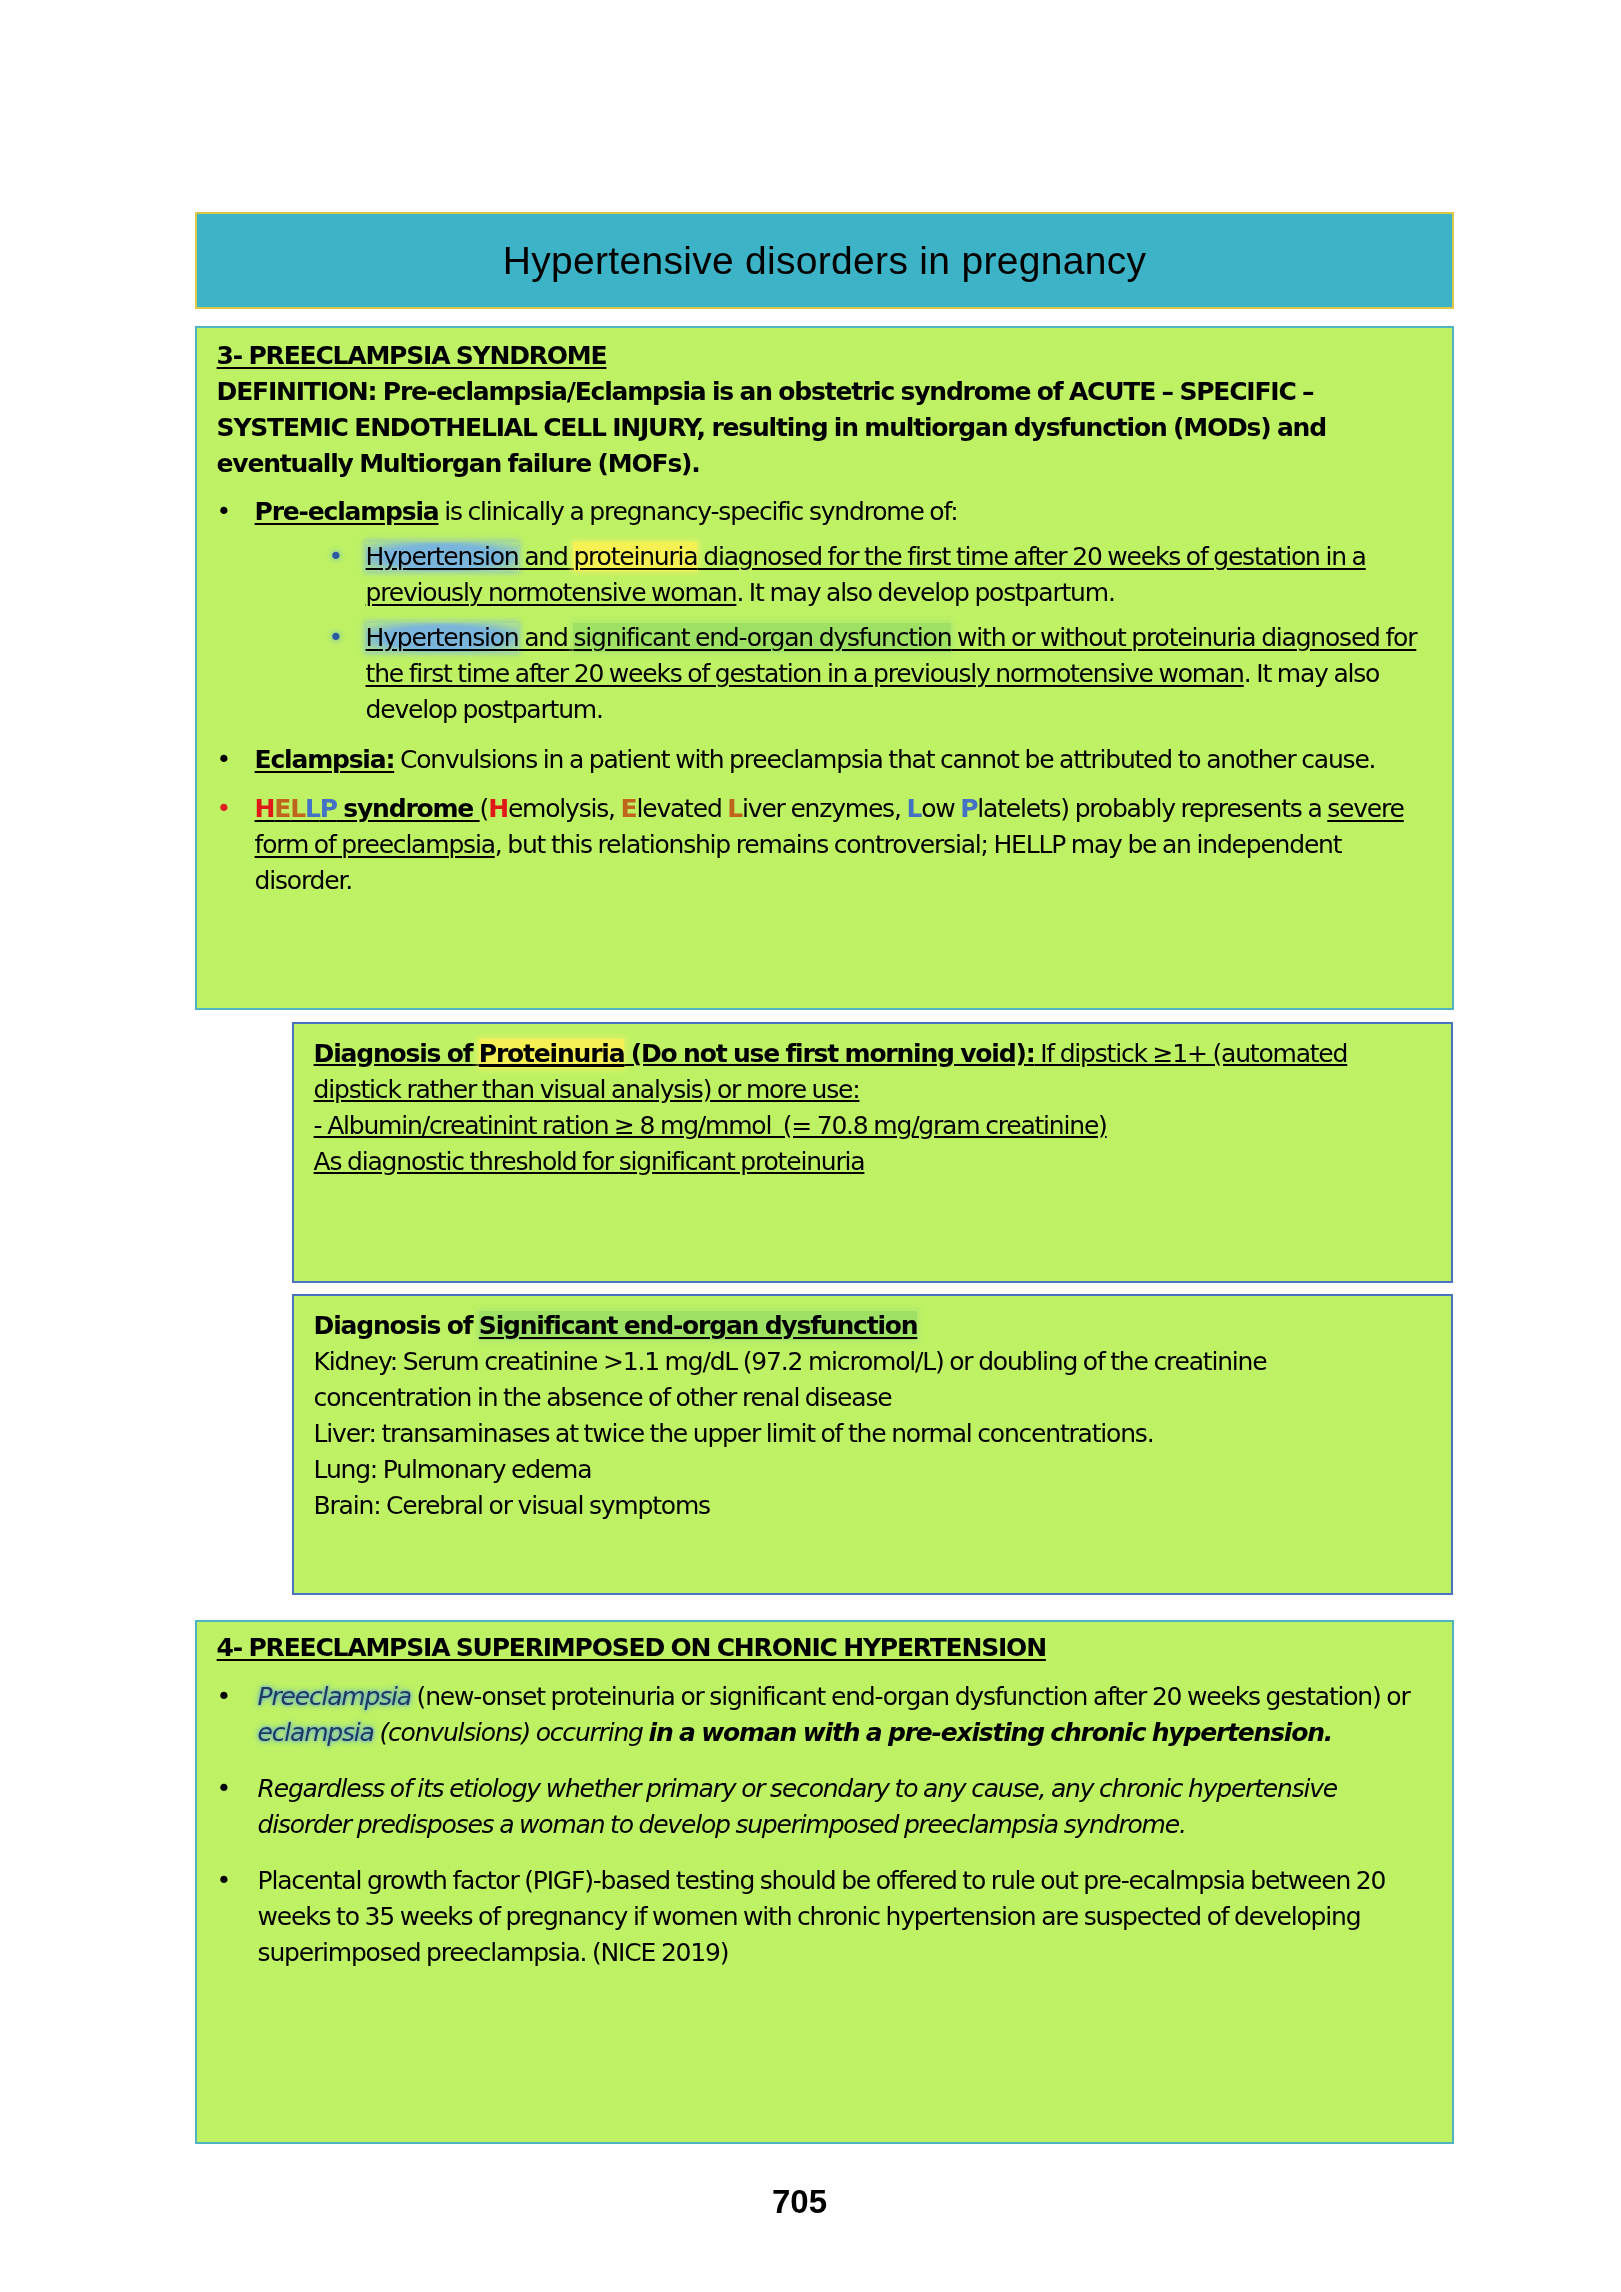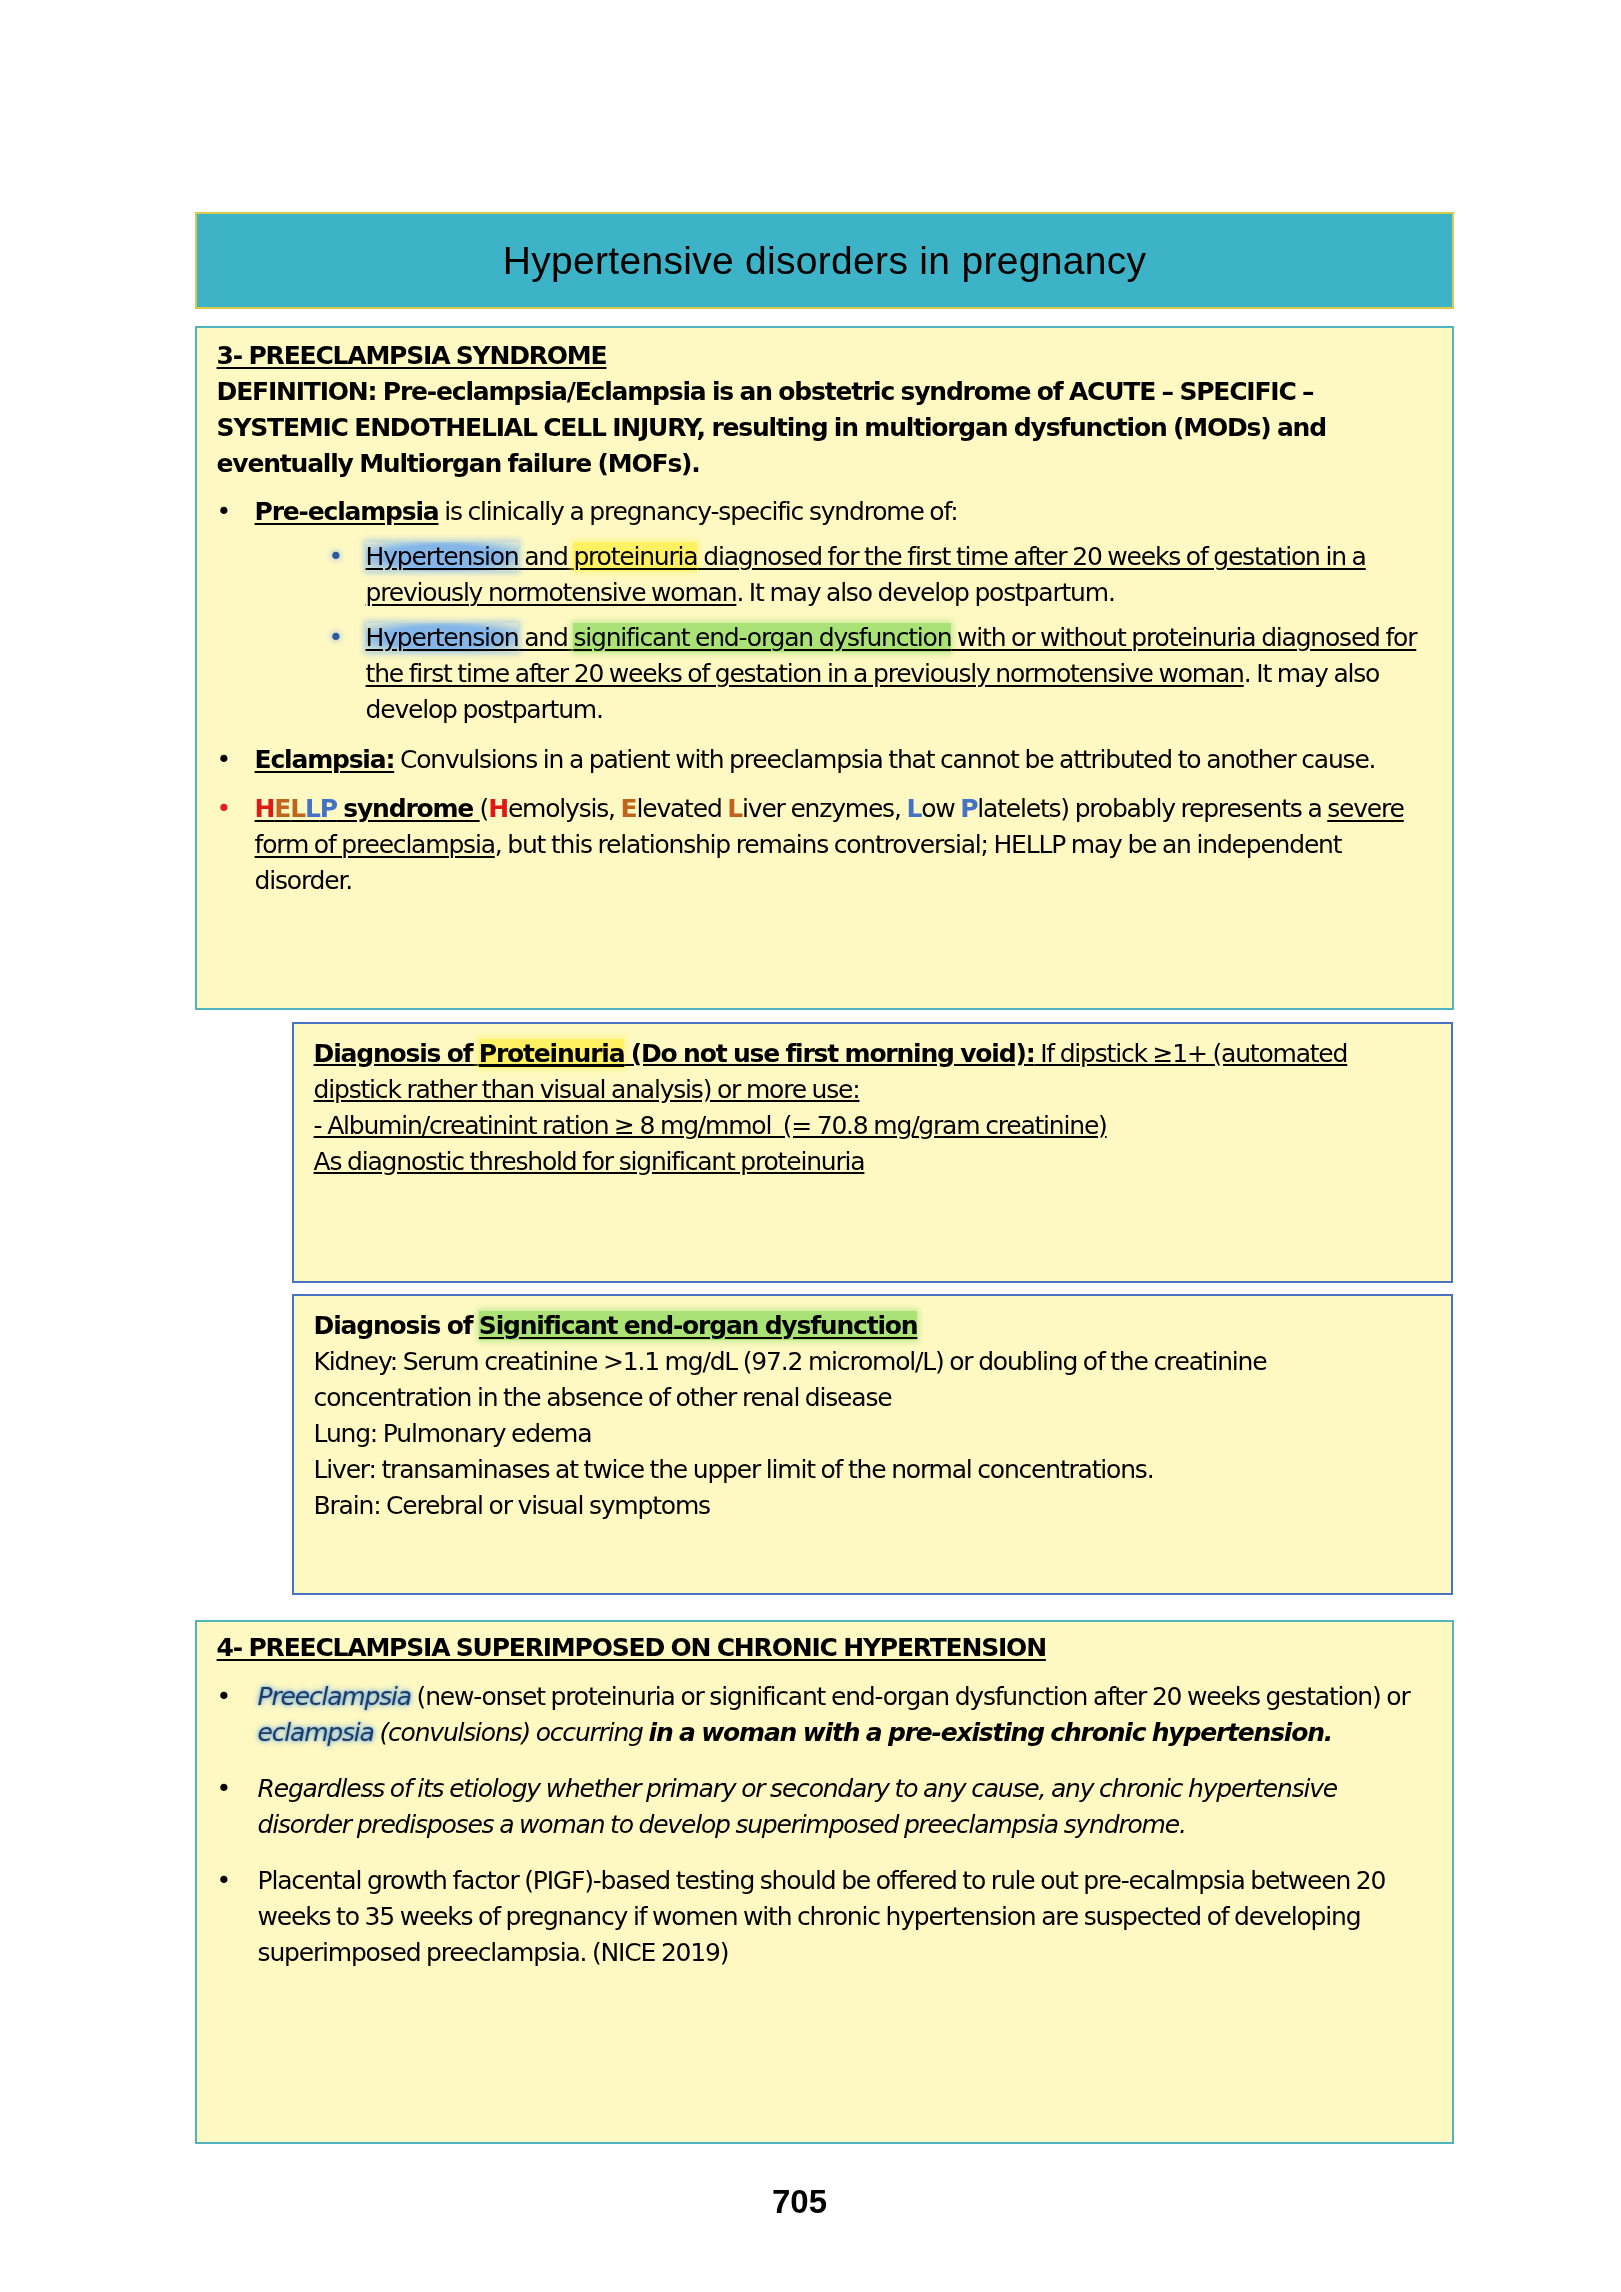--- a/index.html
+++ b/index.html
@@ -9,7 +9,7 @@
   .title-box { position:absolute; left:195px; top:197px; width:1259px; height:97px; background:#3cb3c6; border:2px solid #d9c84a; box-sizing:border-box; display:flex; align-items:center; justify-content:center; }
   .title-box span { font-family:"Liberation Sans", sans-serif; font-size:39px; color:#000; letter-spacing:0.3px; }
 
-  .box { position:absolute; box-sizing:border-box; background:#fef9c3; font-family:"DejaVu Sans", sans-serif; font-size:25px; line-height:36px; }
+  .box { position:absolute; box-sizing:border-box; background:#bef264; font-family:"DejaVu Sans", sans-serif; font-size:25px; line-height:36px; }
   .teal { border:2.9px solid #4fb3c0; }
   .blue { border:2.9px solid #4a72c2; }
 

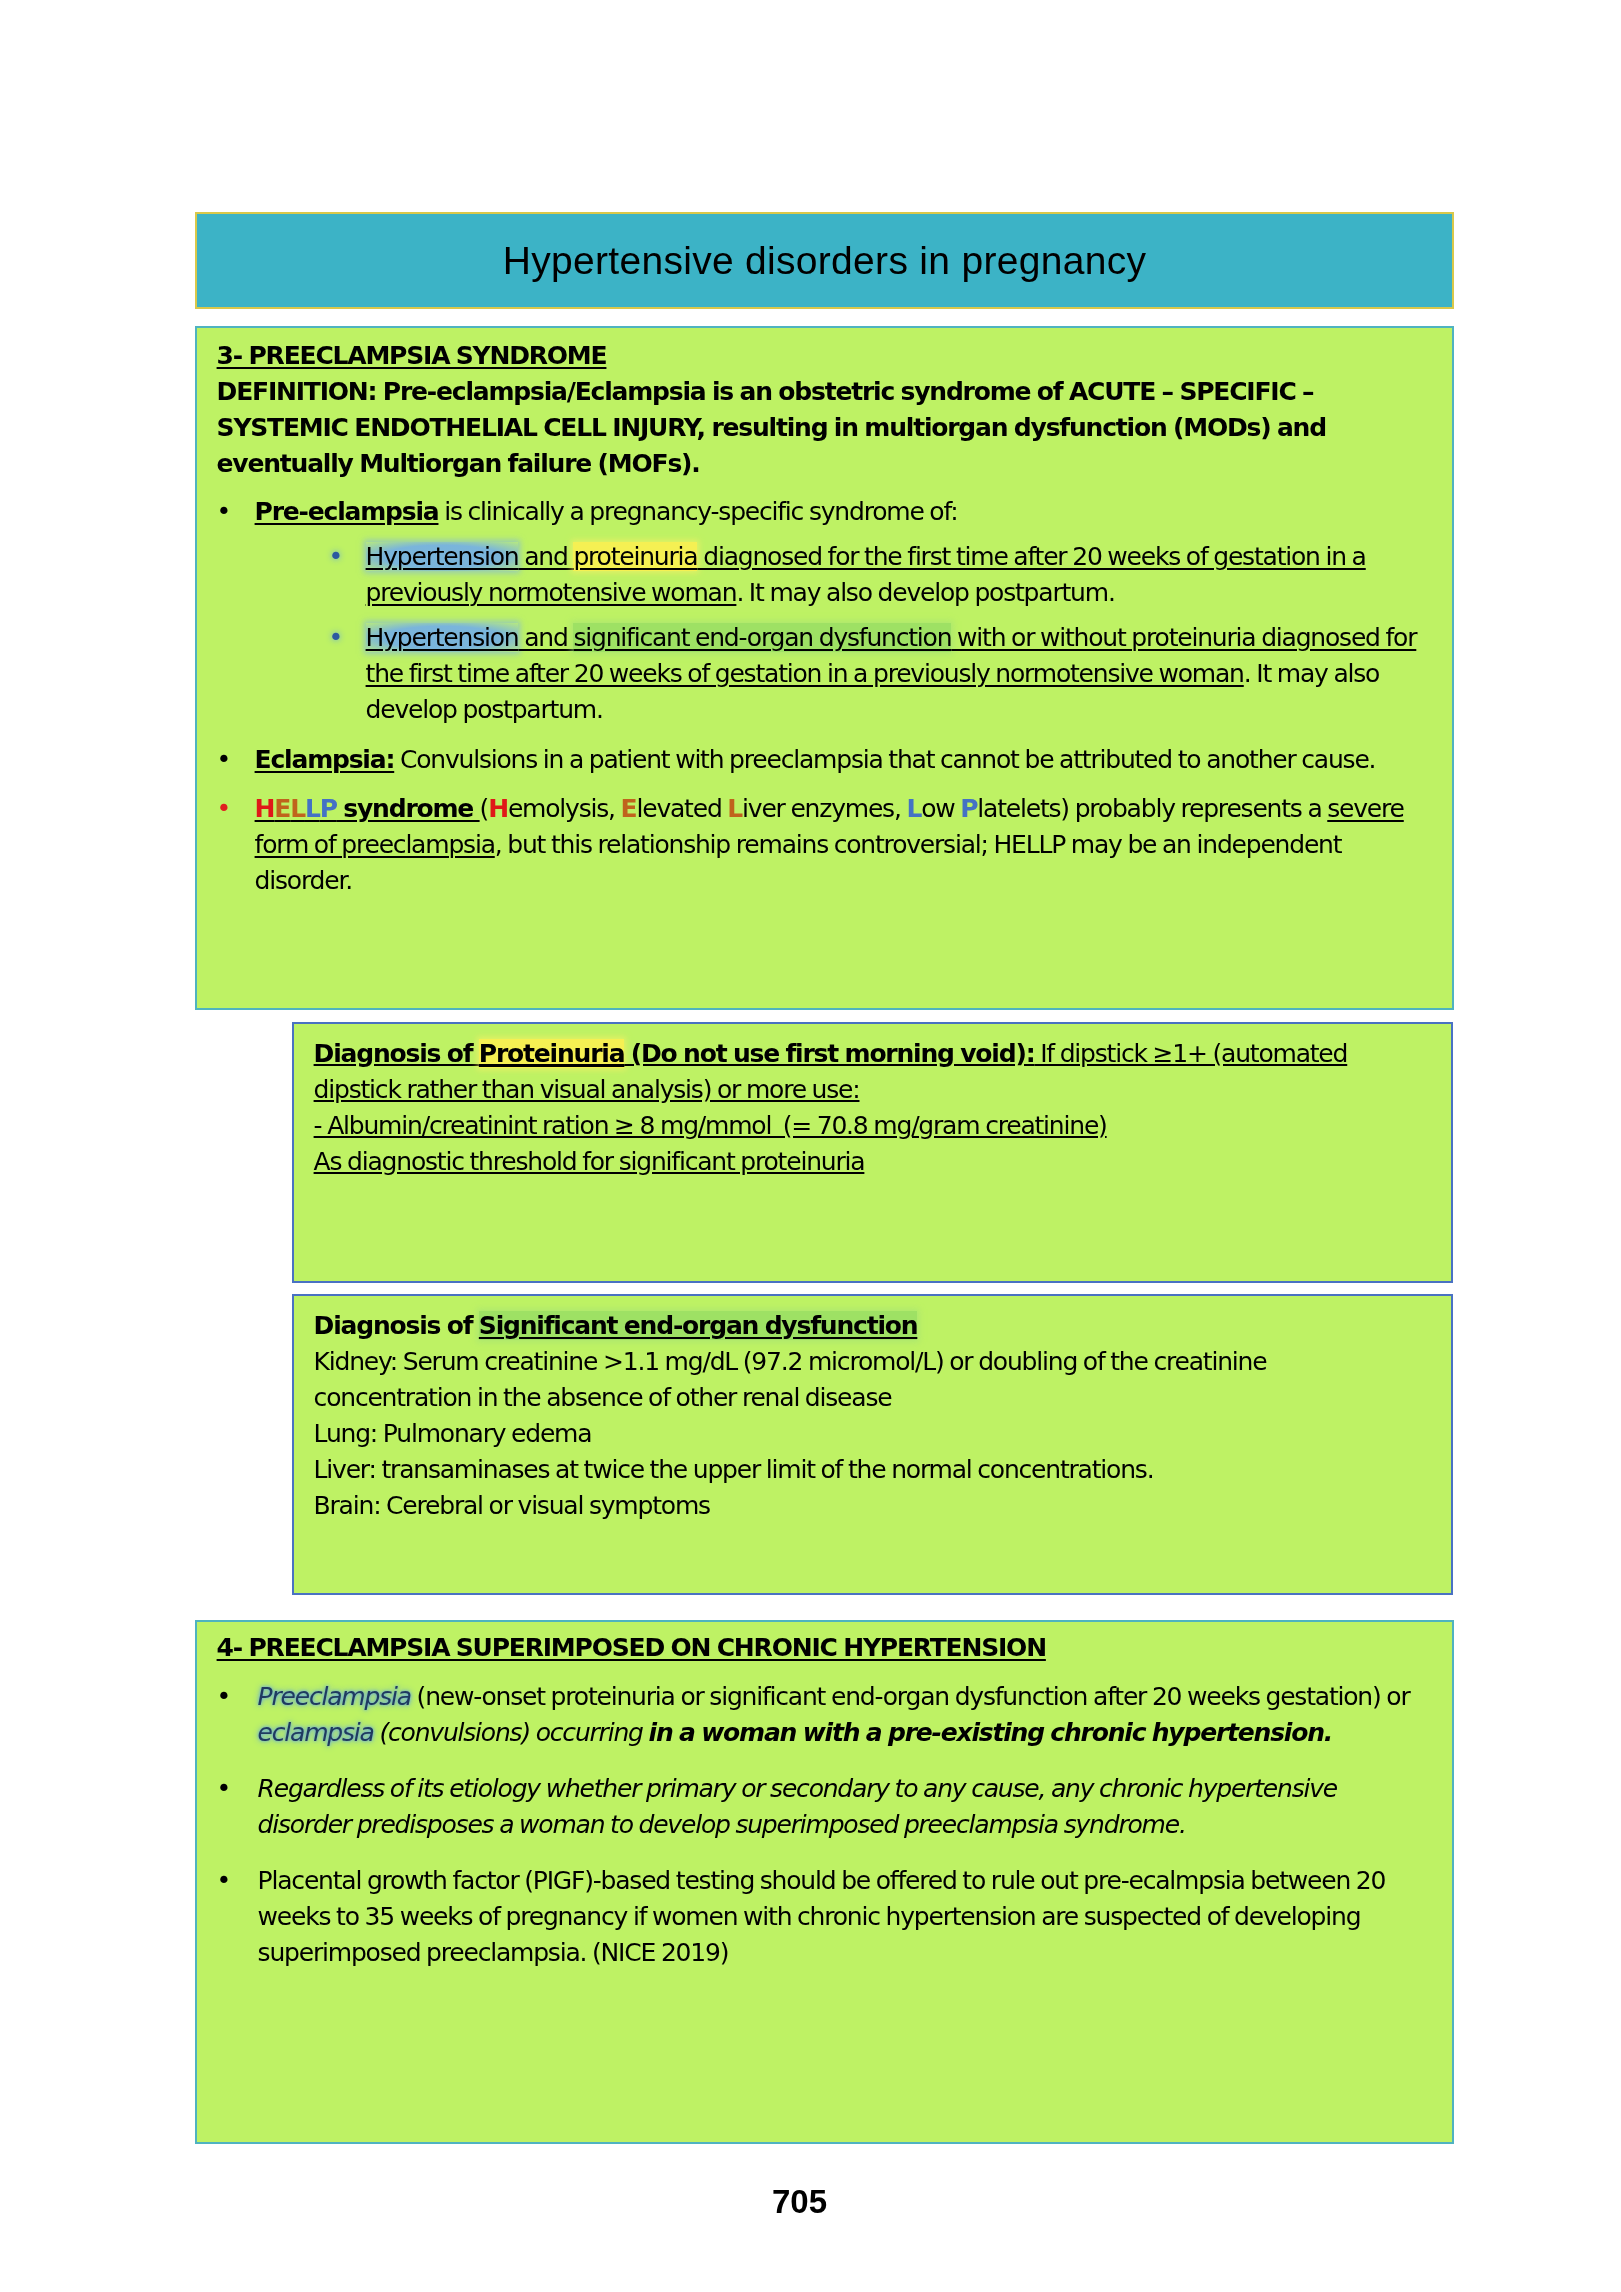--- a/index.html
+++ b/index.html
@@ -78,8 +78,8 @@
   <div class="box blue box-end narrow">
     <p><span class="b">Diagnosis of </span><span class="b u hl-green">Significant end-organ dysfunction</span></p>
     <p style="padding-right:108px">Kidney: Serum creatinine &gt;1.1 mg/dL (97.2 micromol/L) or doubling of the creatinine concentration in the absence of other renal disease</p>
+    <p>Liver: transaminases at twice the upper limit of the normal concentrations.</p>
     <p>Lung: Pulmonary edema</p>
-    <p>Liver: transaminases at twice the upper limit of the normal concentrations.</p>
     <p>Brain: Cerebral or visual symptoms</p>
   </div>
 

